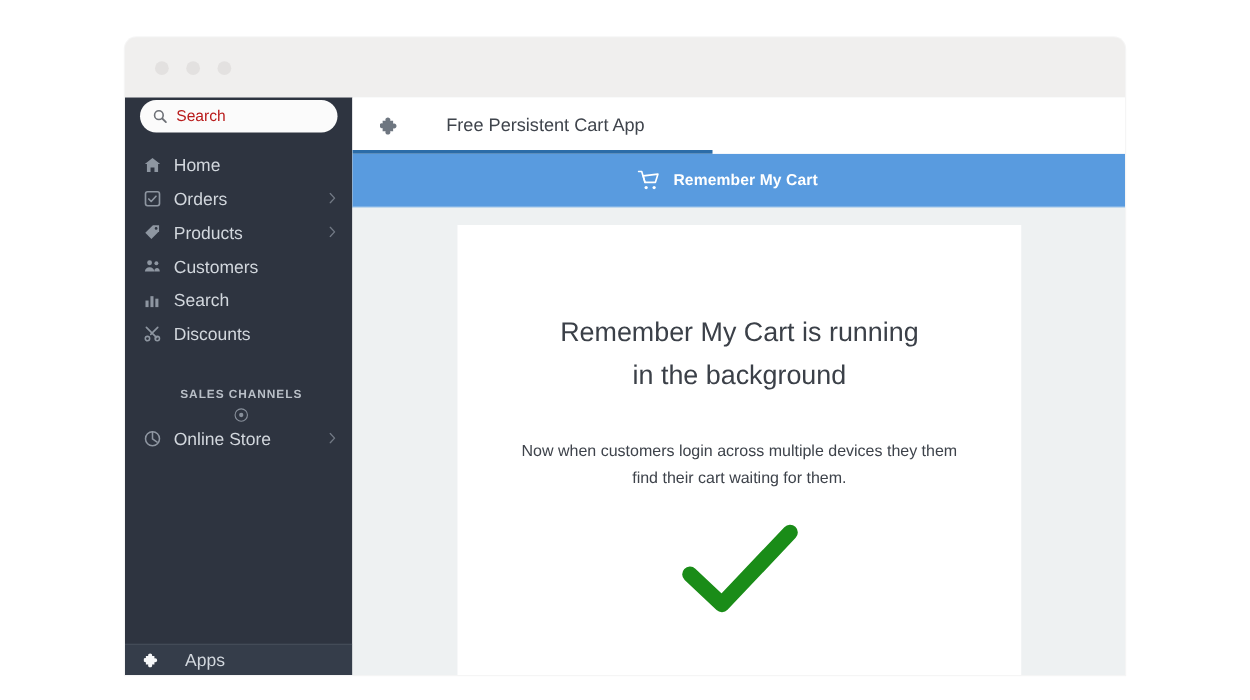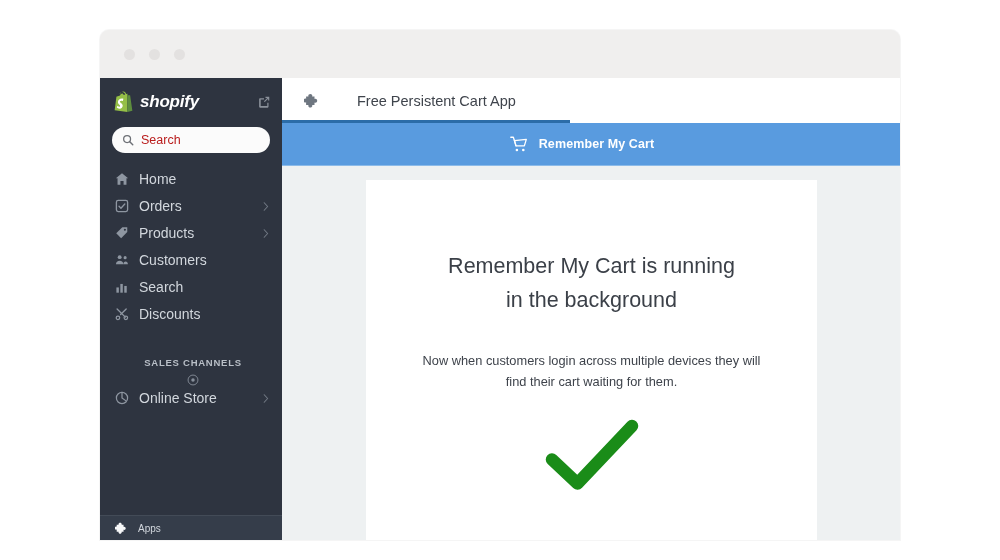--- a/index.html
+++ b/index.html
@@ -324,18 +324,6 @@
 
       <div class="sidebar">
 
-        <div class="brand-row">
-          <svg class="brand-bag" viewBox="0 0 24 27">
-            <path d="M6.8 3.2c.9-1.1 2.2-1.9 3.6-1.9 1.9 0 3.2 1.3 3.8 3.1l-2 .6c-.4-1.2-1-1.9-1.9-1.9-1.3 0-2.3 1.2-2.8 2.6L3.6 7C2.9 7.2 2.9 7.3 2.8 8L.6 24.9 17 27V3.5c-.3 0-.6.1-.9.2l-.7.2c-.5-1.6-1.6-3.1-3.4-3.1-1.9 0-3.4 1.2-4.4 2.7-.2-.1-.5-.2-.8-.3z" fill="#95bf47"></path>
-            <path d="M17 3.5V27l6.4-1.6L20.6 6c0-.2-.2-.4-.4-.4-.2 0-2.2-.2-2.2-.2s-1.4-1.4-1.6-1.5c-.1-.1-.3-.2-.4-.2l.1-.2h.9z" fill="#5e8e3e"></path>
-            <path d="M11.9 9.9l-.8 3s-.9-.5-2-.5c-1.6 0-1.7 1-1.7 1.3 0 1.4 3.6 1.9 3.6 5.1 0 2.5-1.6 4.1-3.7 4.1-2.6 0-3.9-1.6-3.9-1.6l.7-2.3s1.4 1.2 2.5 1.2c.8 0 1.1-.6 1.1-1 0-1.8-2.9-1.9-2.9-4.8 0-2.4 1.8-4.8 5.3-4.8 1.3 0 1.8.4 1.8.4z" fill="#fffffe"></path>
-          </svg>
-          <span class="brand-word">shopify</span>
-          <svg class="ext-link-icon" viewBox="0 0 16 16">
-            <path d="M2 3h6v1.6H3.6v8.8h8.8V9H14v5.4c0 .6-.5 1.1-1.1 1.1H2.6c-.6 0-1.1-.5-1.1-1.1V4.1C1.5 3.5 2 3 2.6 3z" fill="#c3c9d1"></path>
-            <path d="M10 1h5v5h-1.5V3.5L9 8 7.9 6.9l4.5-4.4H10z" fill="#c3c9d1"></path>
-          </svg>
-        </div>
 
         <div class="search-wrap">
           <div class="search-pill">

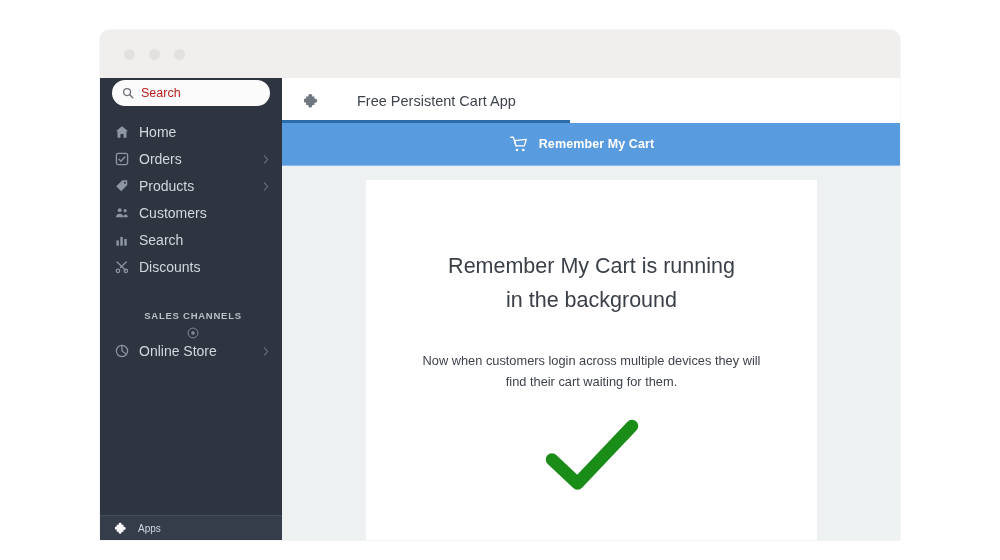--- a/index.html
+++ b/index.html
@@ -477,7 +477,7 @@
               <span>in the background</span>
             </h1>
             <p class="subtext">
-              <span>Now when customers login across multiple devices they will</span><br>
+              <span>Now when customers login across multiple devices they them</span><br>
               <span>find their cart waiting for them.</span>
             </p>
             <div class="check-wrap">

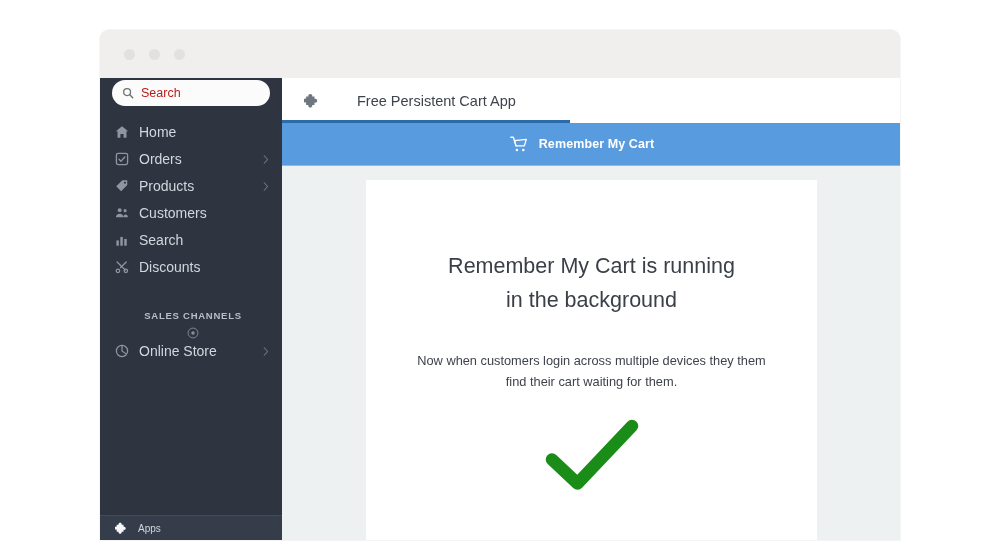--- a/index.html
+++ b/index.html
@@ -196,8 +196,8 @@
   }
   .footer-icon { width: 13px; height: 13px; flex: 0 0 auto; }
   .footer-label {
-    margin-left: 10px;
-    font-size: 10px;
+    margin-left: 20px;
+    font-size: 14px;
     color: #d2d7dd;
   }
 

